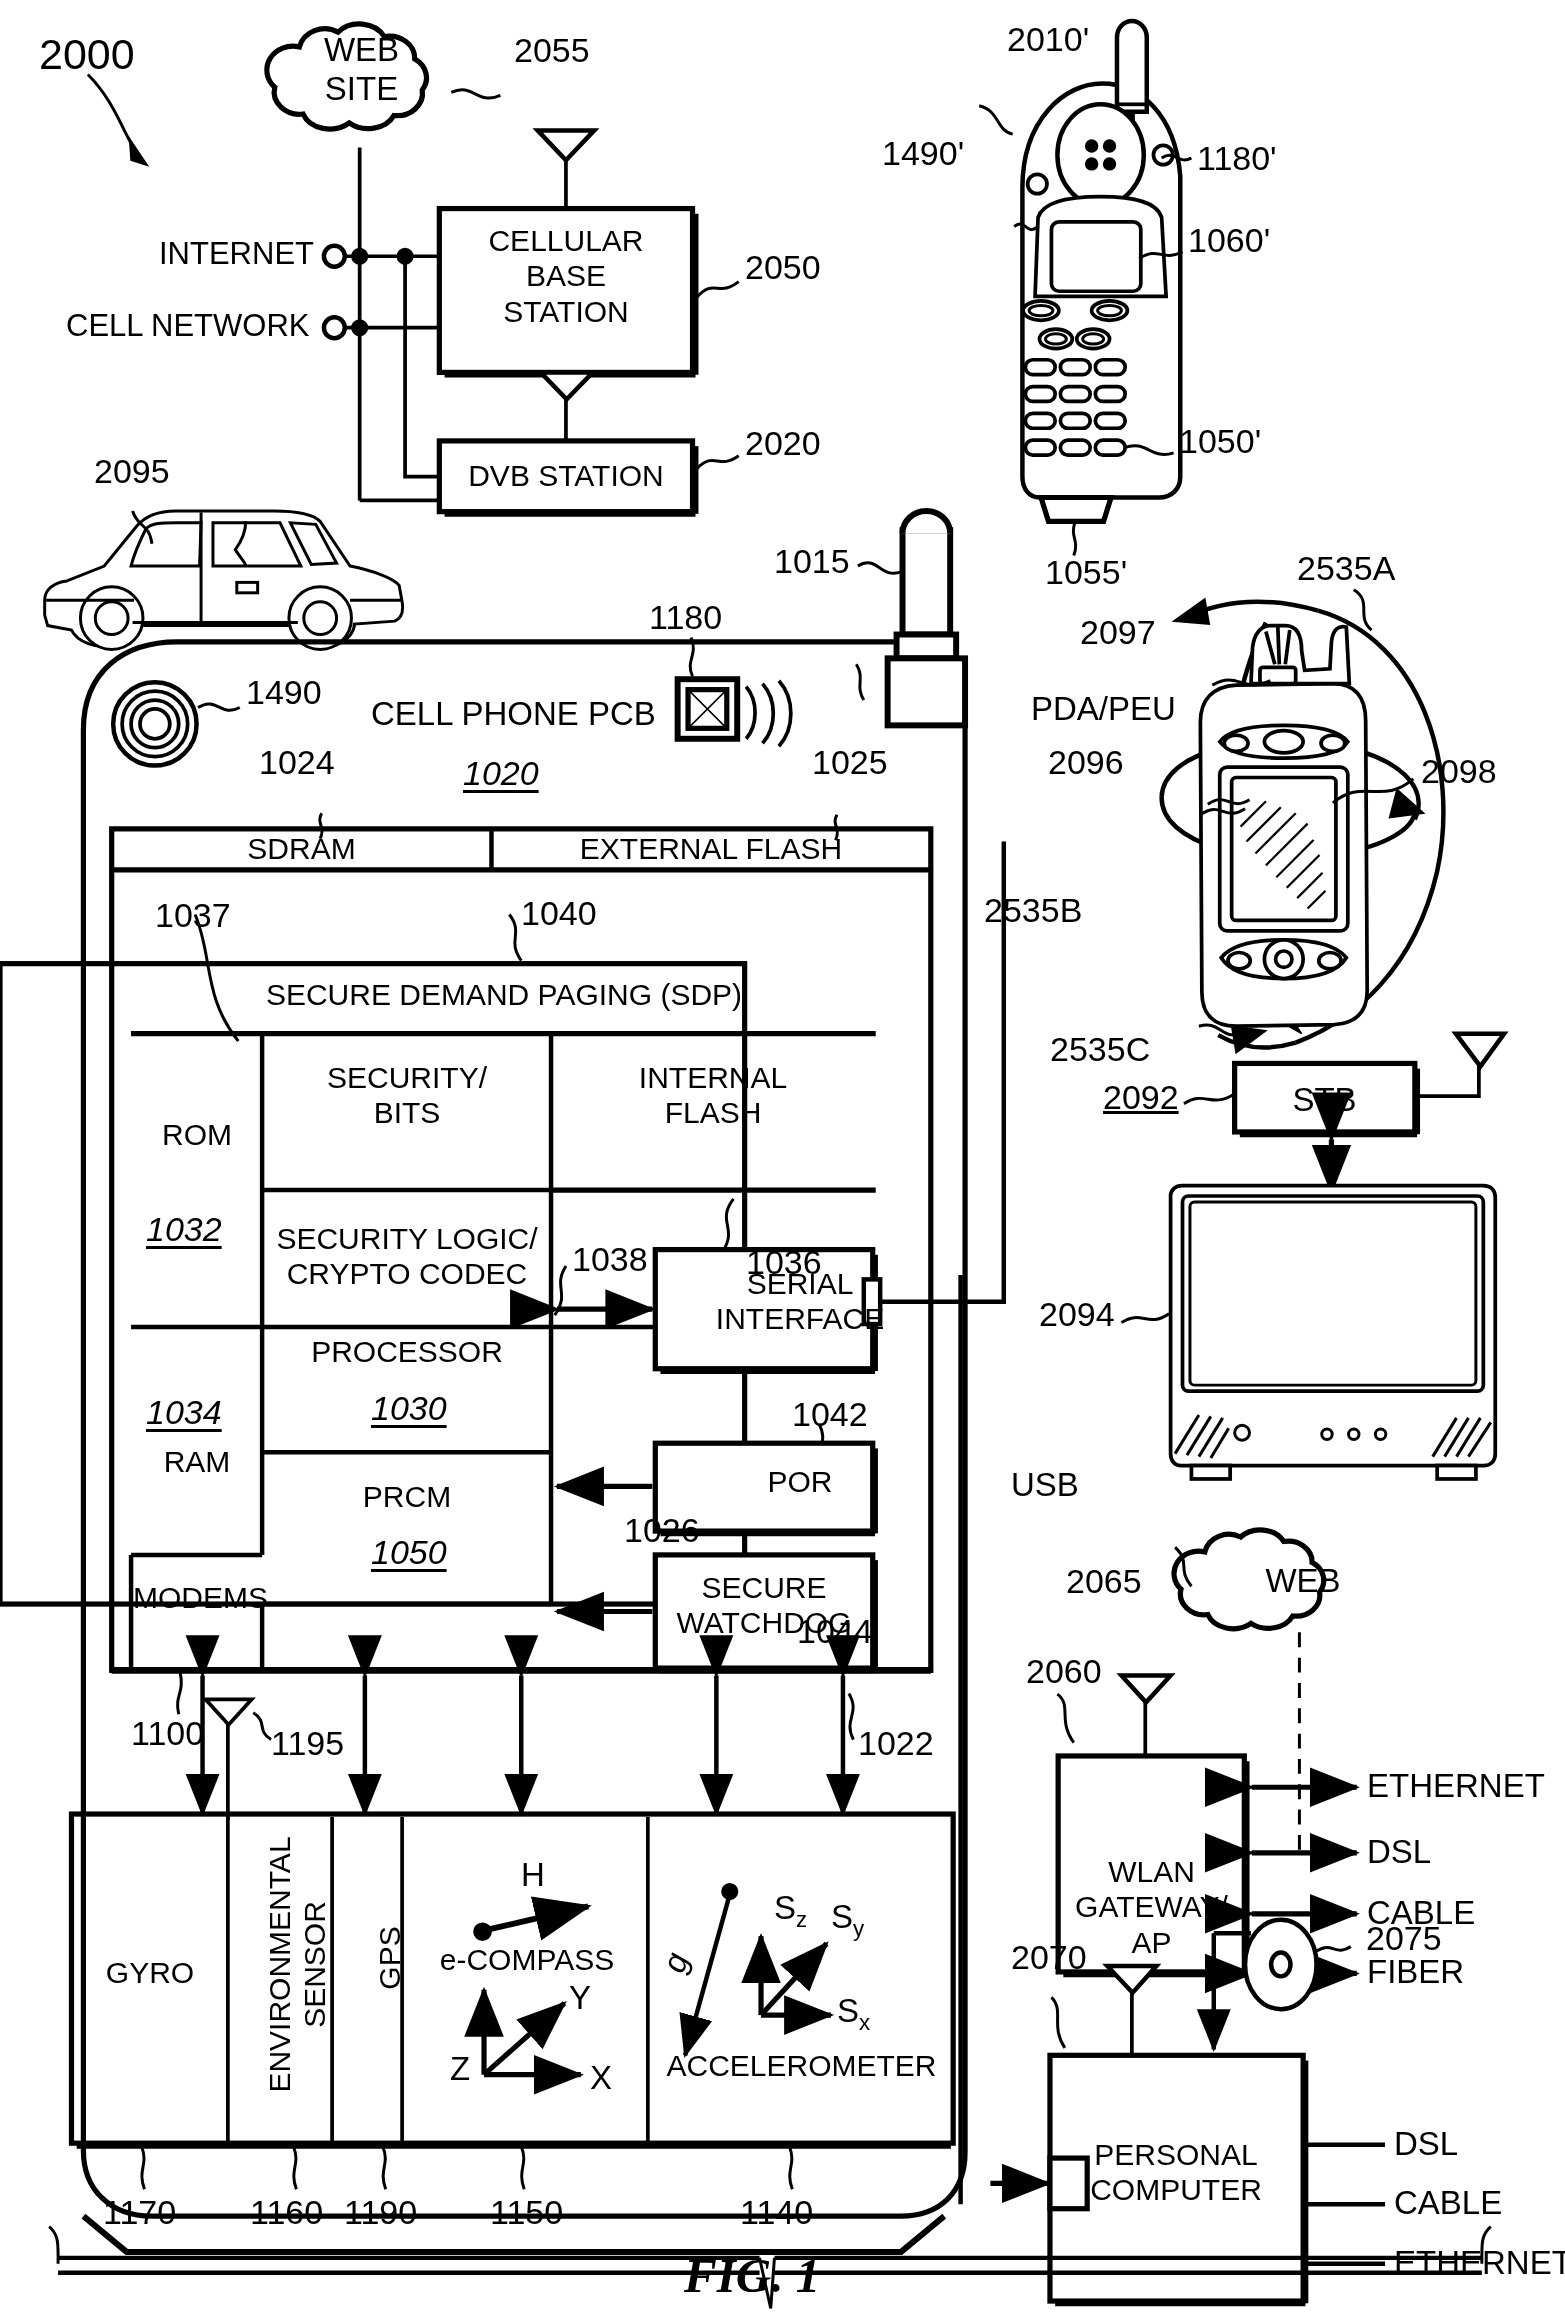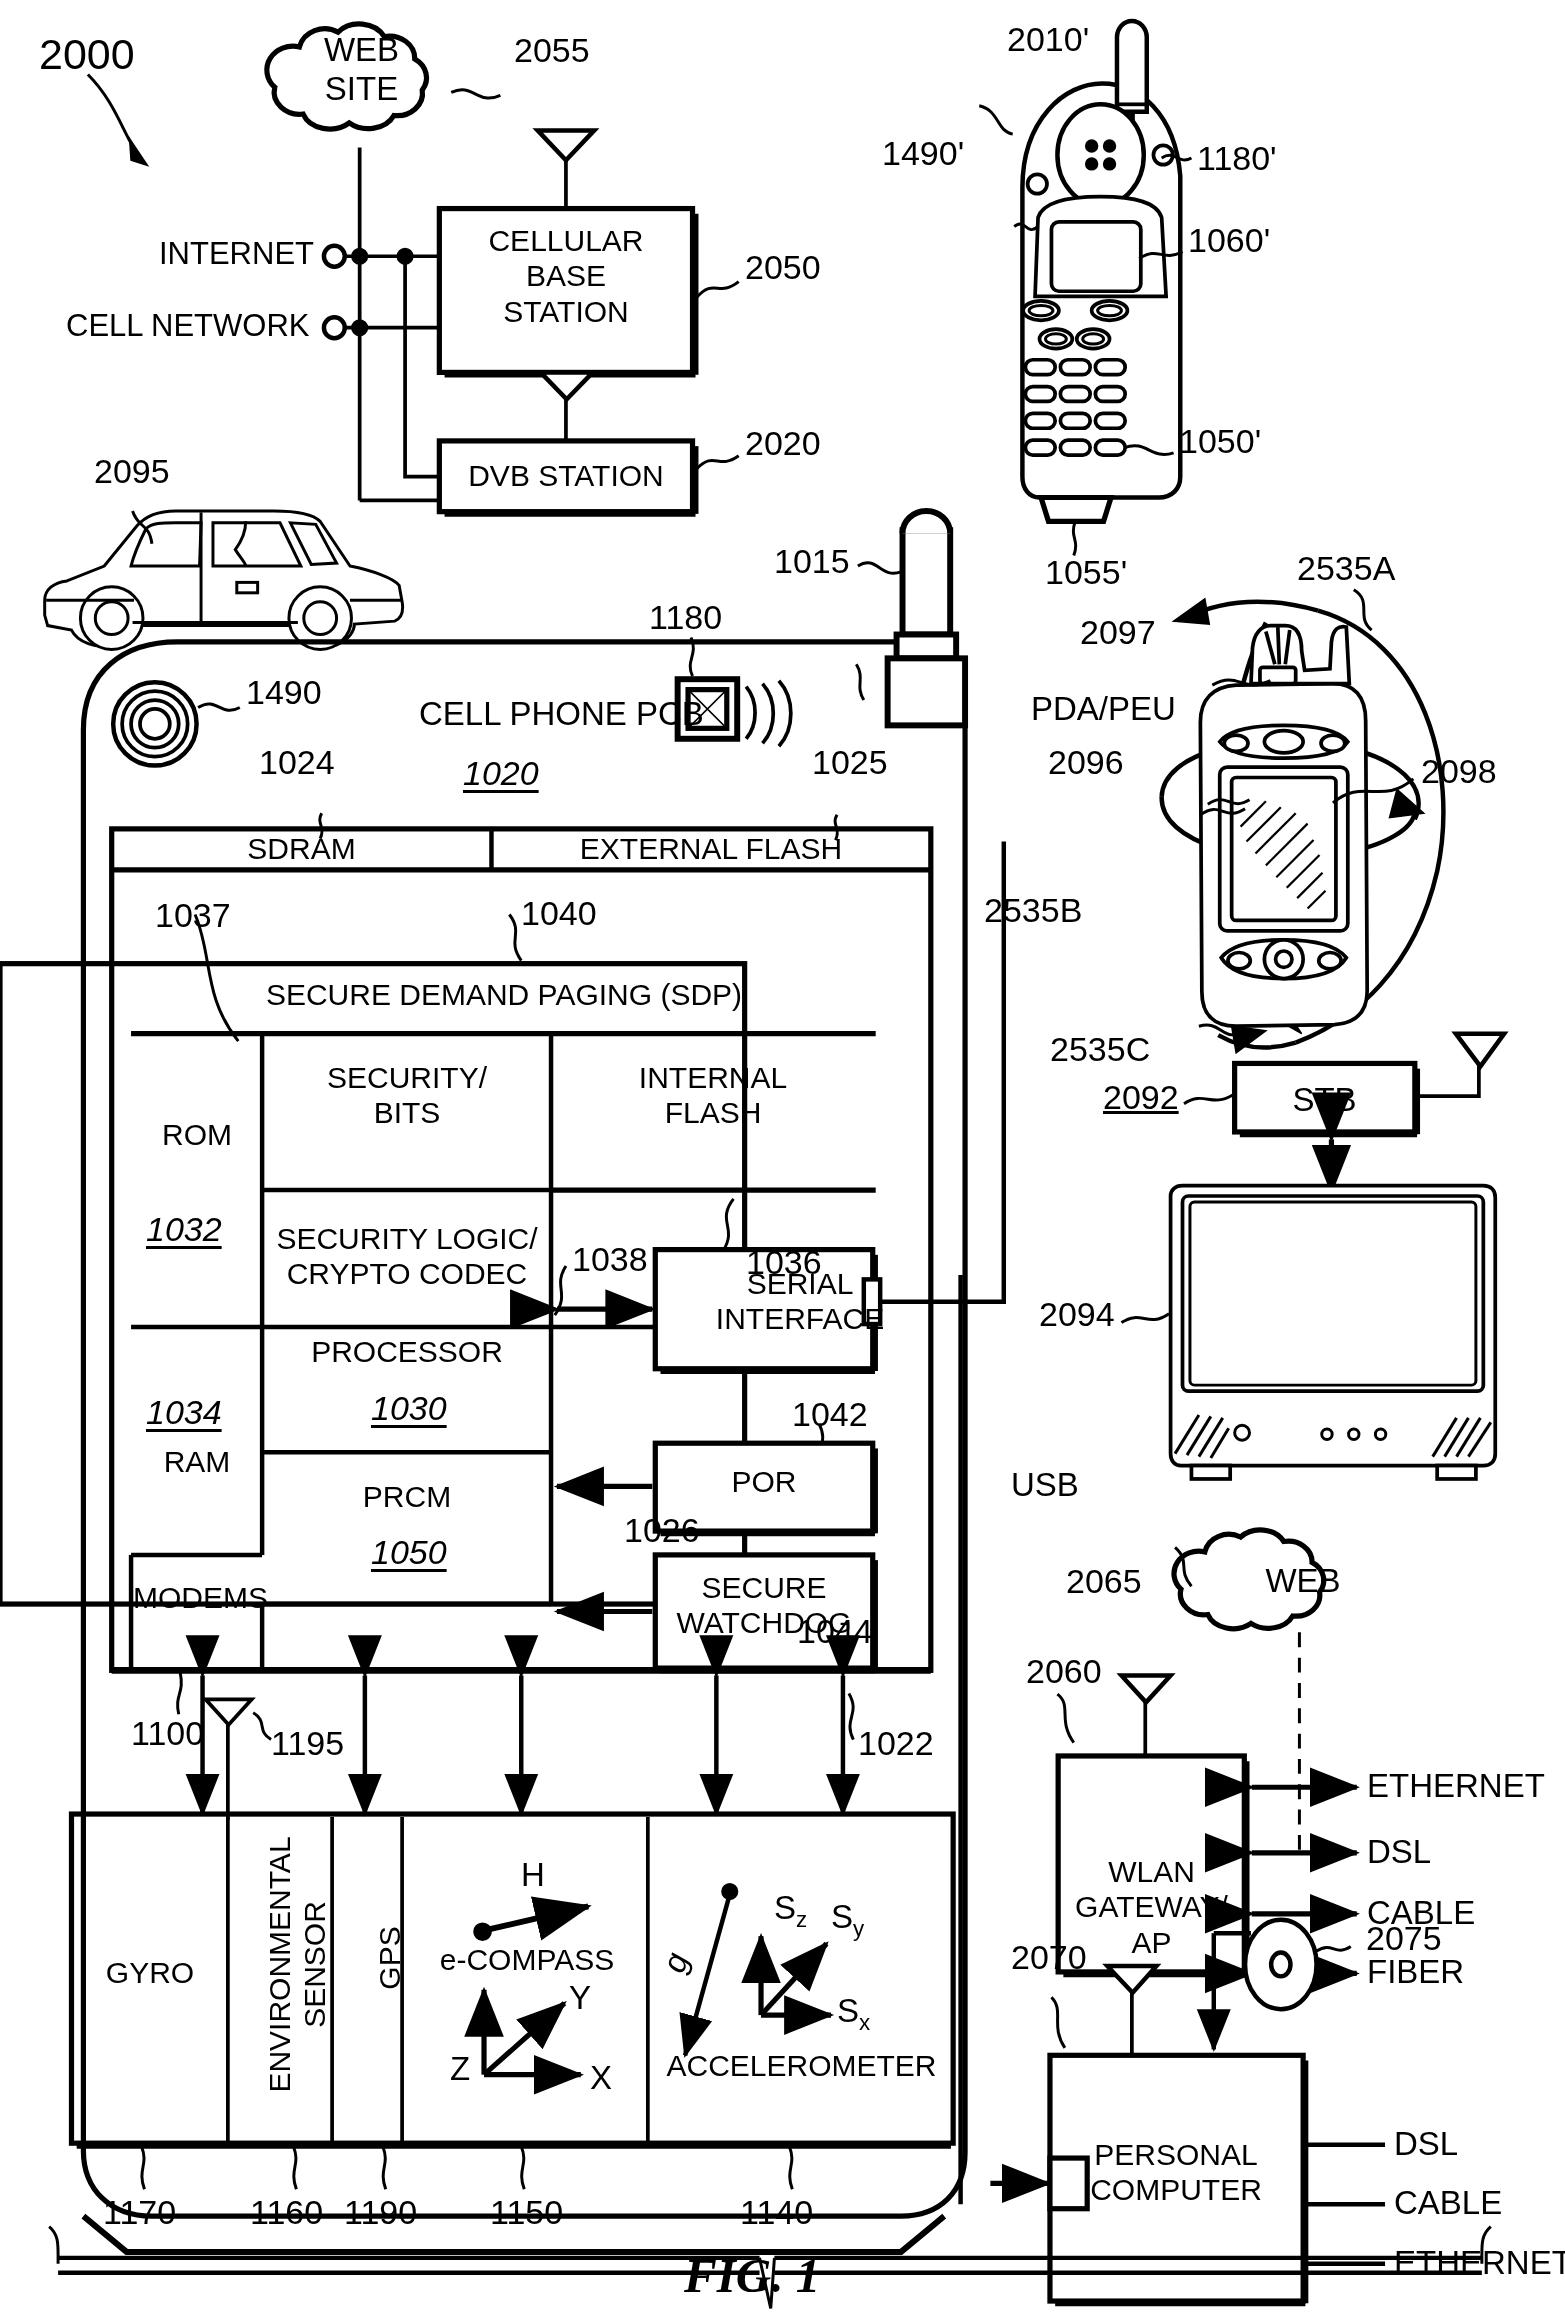--- a/index.html
+++ b/index.html
@@ -493,7 +493,7 @@
 <div class="lbl" style="left:1394px;top:2186px;font-size:33px;">CABLE</div>
 <div class="lbl" style="left:1394px;top:2246px;font-size:33px;">ETHERNET</div>
 
-<div class="lbl" style="left:371px;top:697px;font-size:33px;margin-left:48px;">CELL PHONE PCB</div>
+<div class="lbl" style="left:371px;top:697px;font-size:33px;">CELL PHONE PCB</div>
 <div class="lbl num ul" style="left:463px;top:756px;">1020</div>
 <div class="lbl num" style="left:246px;top:675px;">1490</div>
 <div class="lbl num" style="left:649px;top:600px;">1180</div>

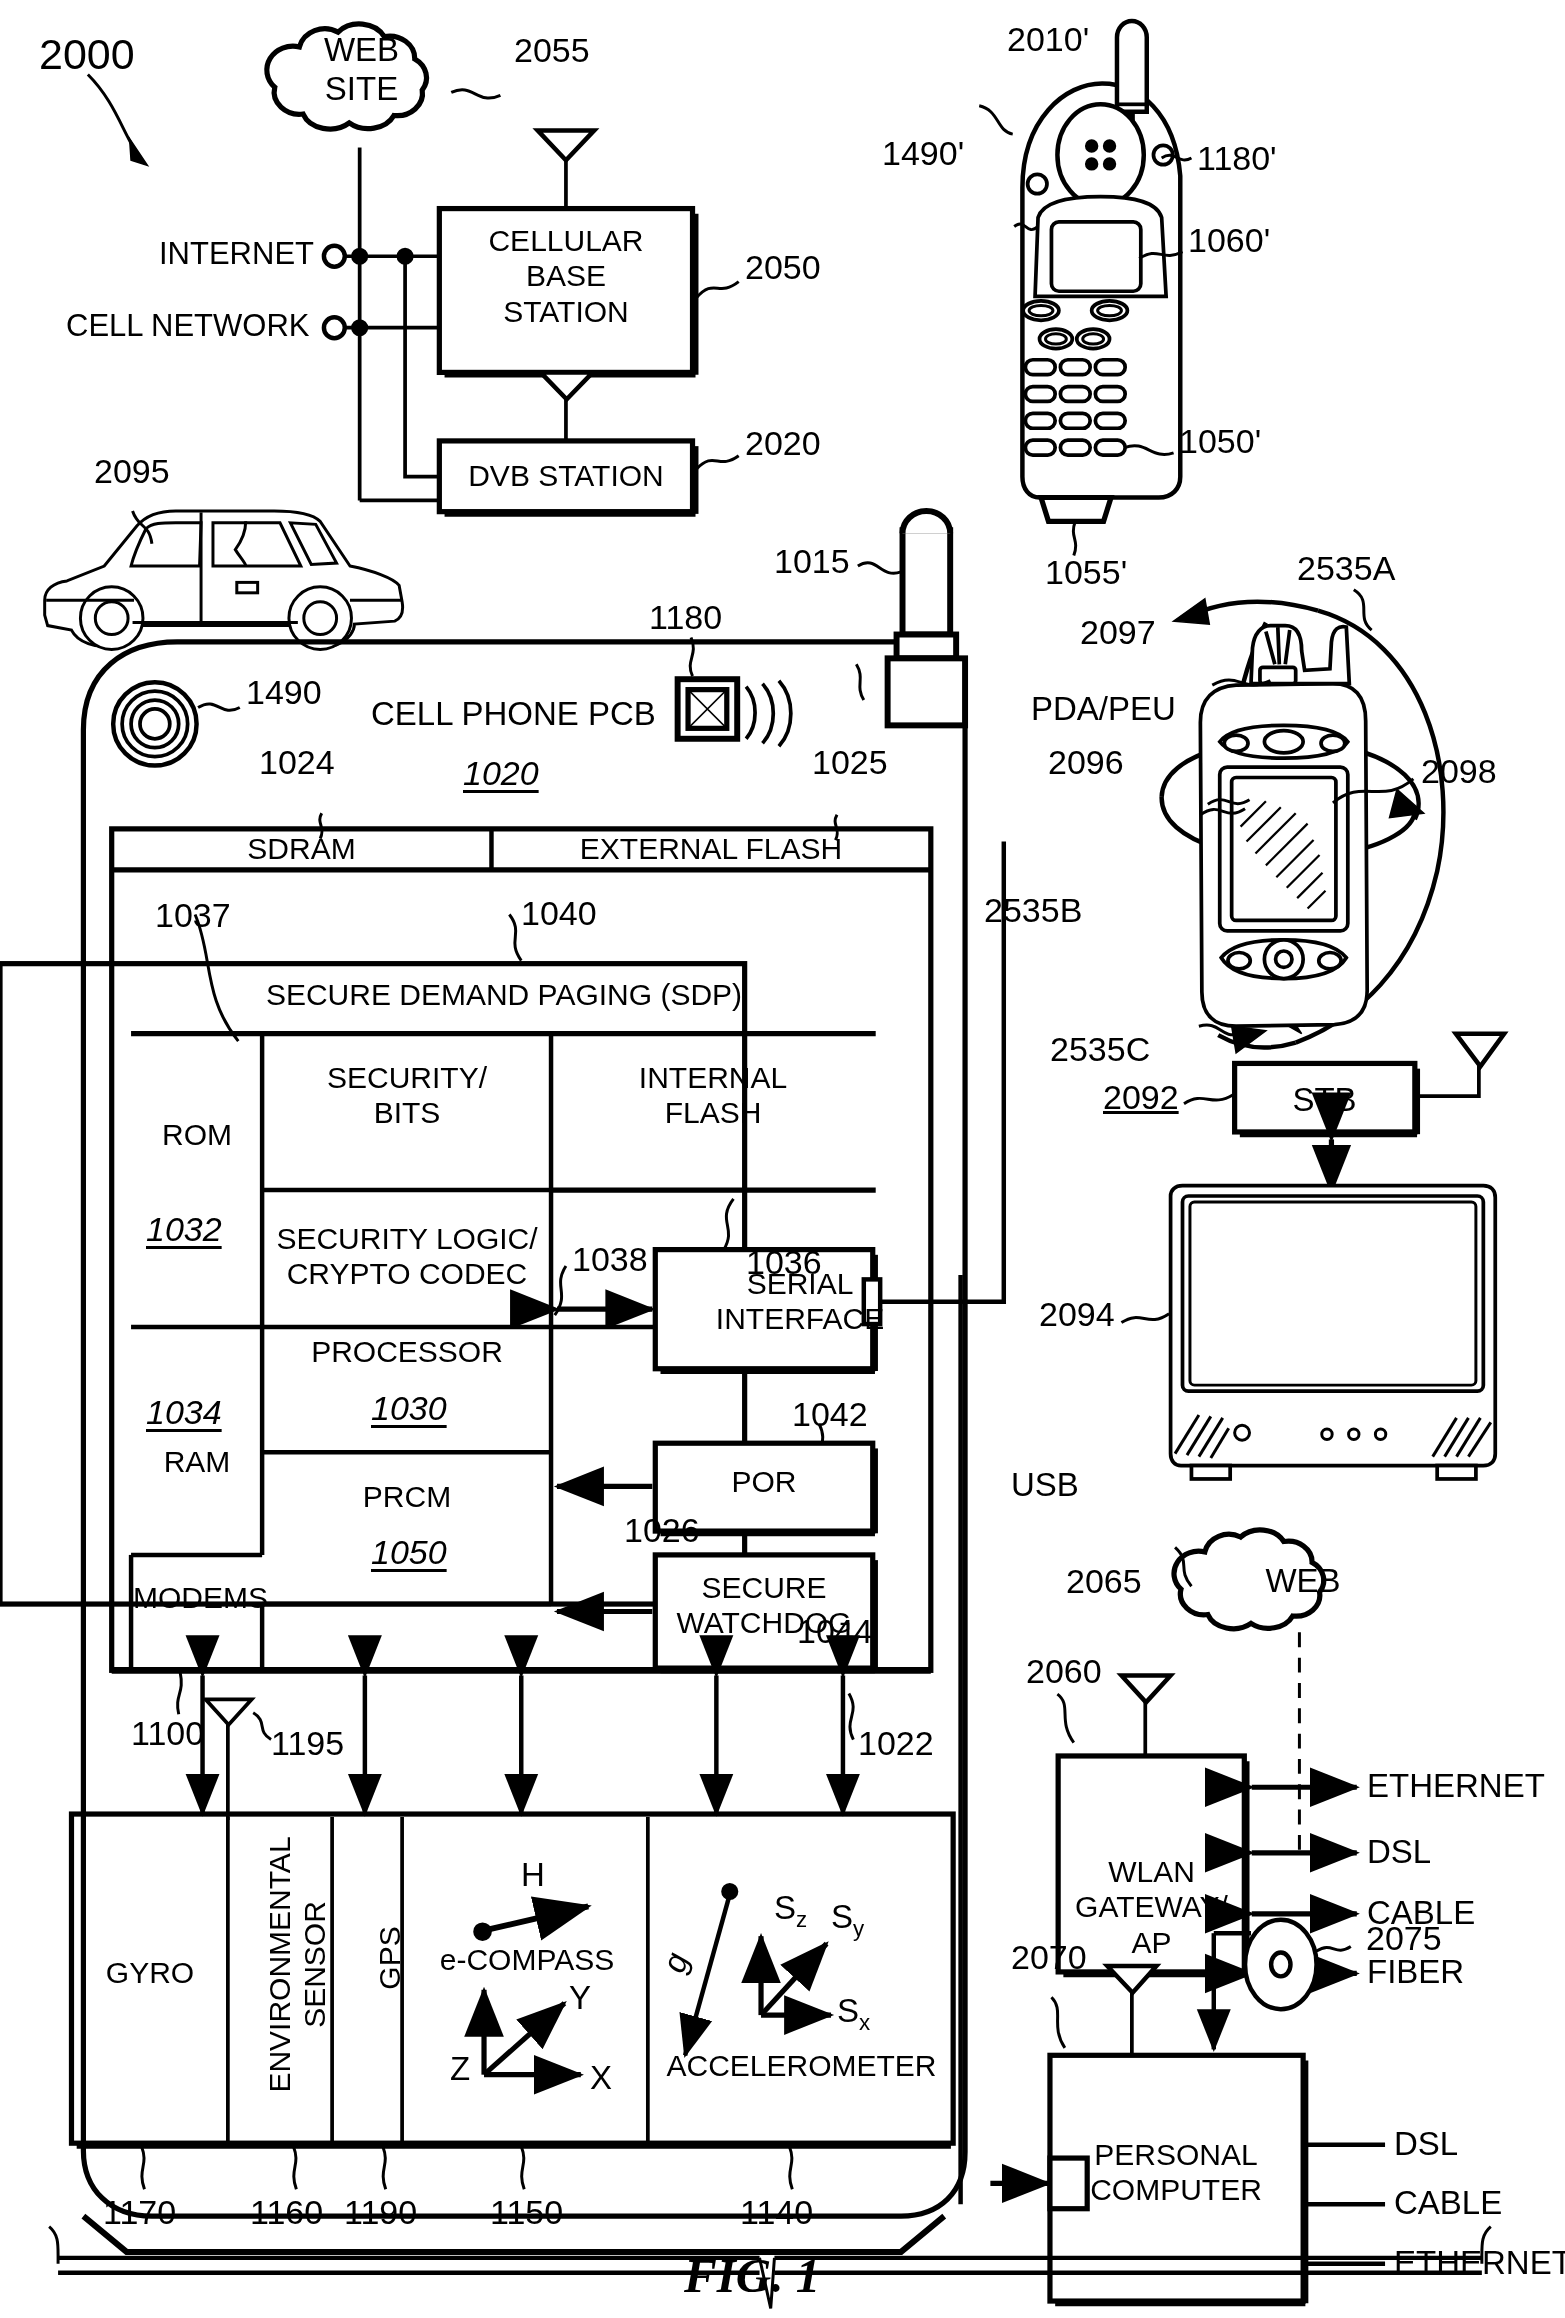--- a/index.html
+++ b/index.html
@@ -537,7 +537,7 @@
 <div class="boxtext" style="left:657px;top:1266px;width:214px;padding-left:36px;">SERIAL
 INTERFACE</div>
 <div class="lbl num" style="left:624px;top:1513px;">1026</div>
-<div class="boxtext" style="left:657px;top:1464px;width:214px;">POR</div>
+<div class="boxtext" style="left:657px;top:1464px;width:214px;padding-left:36px;">POR</div>
 <div class="lbl num" style="left:792px;top:1397px;">1042</div>
 <div class="boxtext" style="left:657px;top:1570px;width:214px;">SECURE
 WATCHDOG</div>

